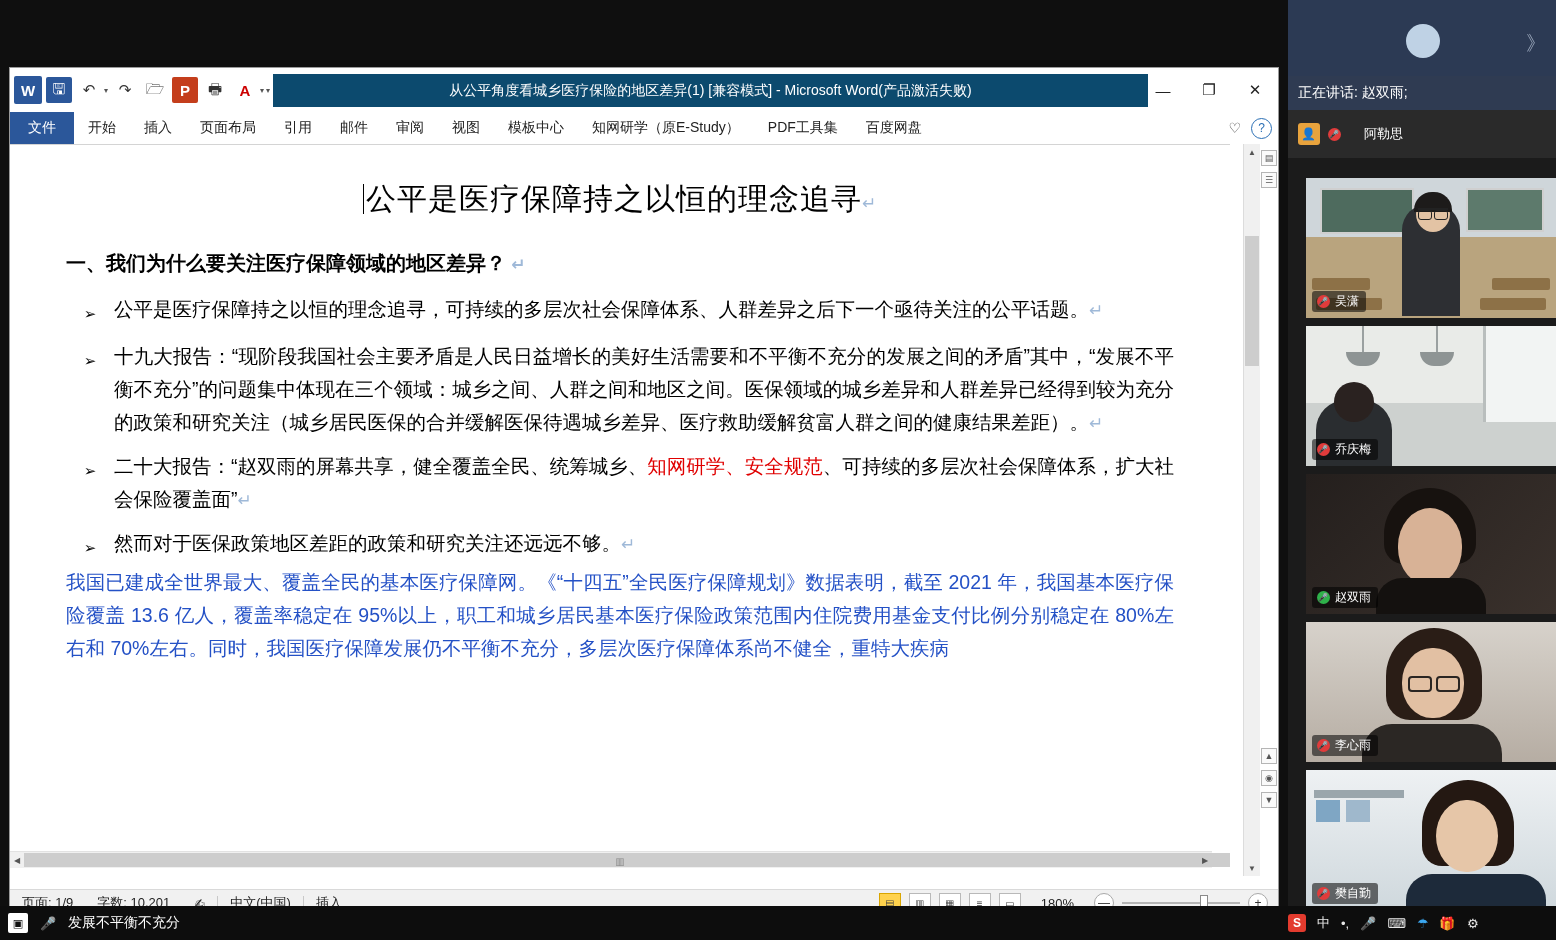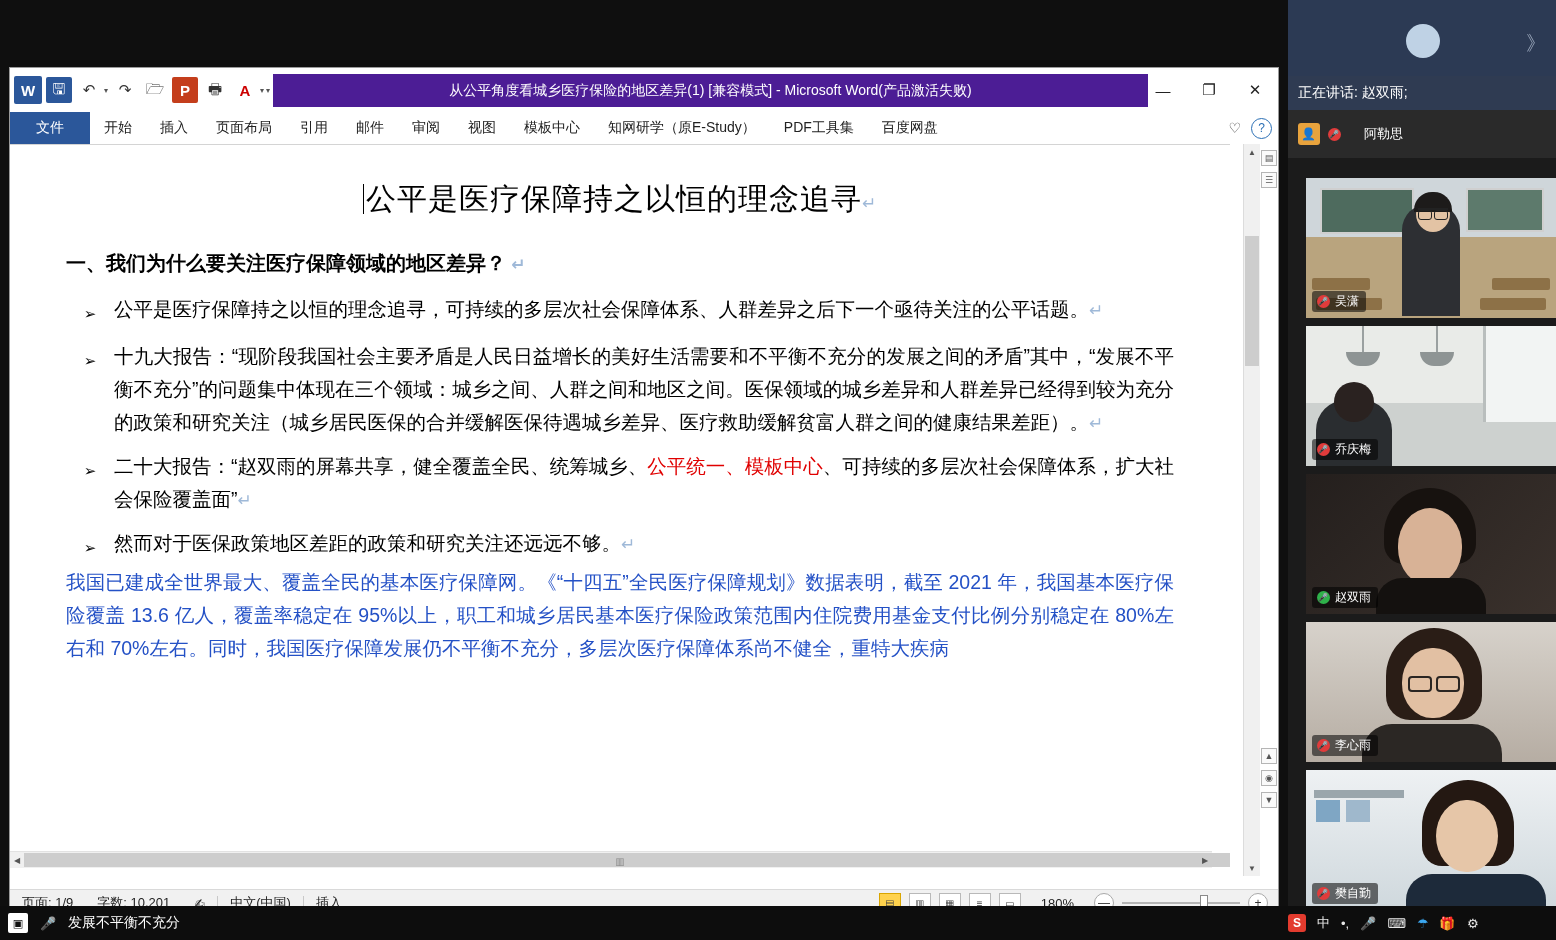--- a/index.html
+++ b/index.html
@@ -26,7 +26,7 @@
   .qat .ico.ppt{background:#c43e1c;color:#fff;font-weight:bold;}
   .qat .ico.red{color:#c00;font-weight:bold;}
   .qat .caret{font-size:8px;color:#555;margin-left:-2px;}
-  .title-strip{position:absolute;left:263px;top:6px;width:875px;height:33px;background:#4c1d95;
+  .title-strip{position:absolute;left:263px;top:6px;width:875px;height:33px;background:#0c4a6e;
     color:#fff;font-size:14px;display:flex;align-items:center;justify-content:center;}
   .win-btns{position:absolute;right:0;top:0;height:44px;display:flex;align-items:center;}
   .win-btns div{width:46px;height:44px;display:flex;align-items:center;justify-content:center;

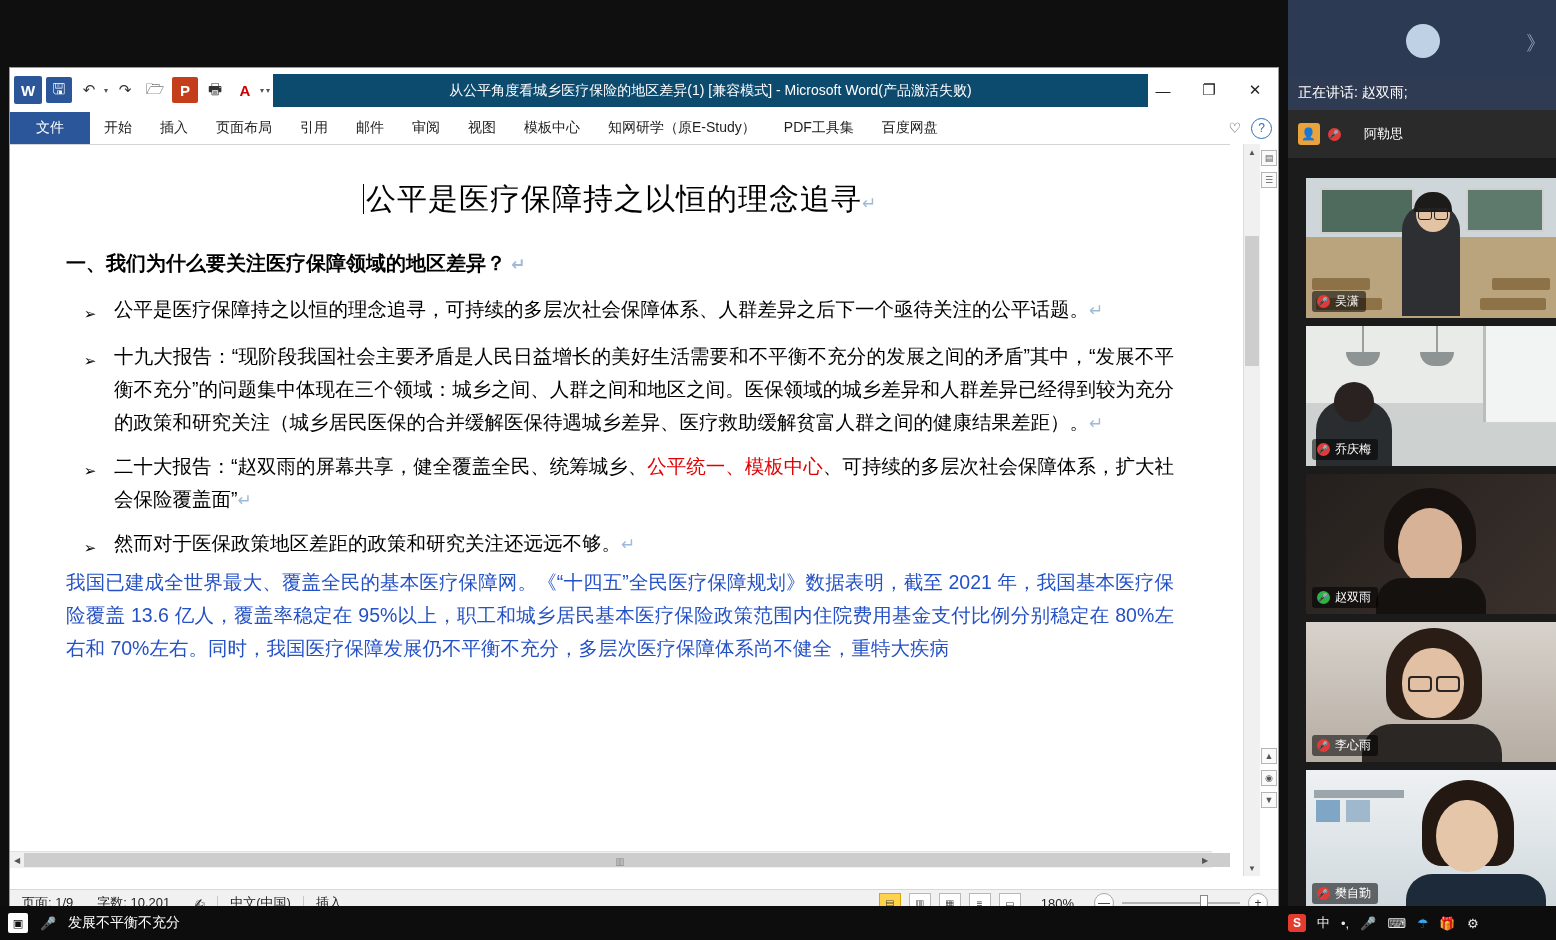--- a/index.html
+++ b/index.html
@@ -34,7 +34,7 @@
 
   
   .ribbon{height:32px;background:#fff;display:flex;align-items:stretch;position:relative;}
-  .tab-file{background:#2b579a;color:#fff;padding:0 26px;display:flex;align-items:center;font-size:14px;}
+  .tab-file{background:#2b579a;color:#fff;padding:0 18px;display:flex;align-items:center;font-size:14px;}
   .tab{padding:0 14px;display:flex;align-items:center;font-size:14px;color:#222;}
   .ribbon-right{position:absolute;right:6px;top:0;height:32px;display:flex;align-items:center;gap:10px;}
   .ribbon-right .h{font-size:14px;color:#444;}

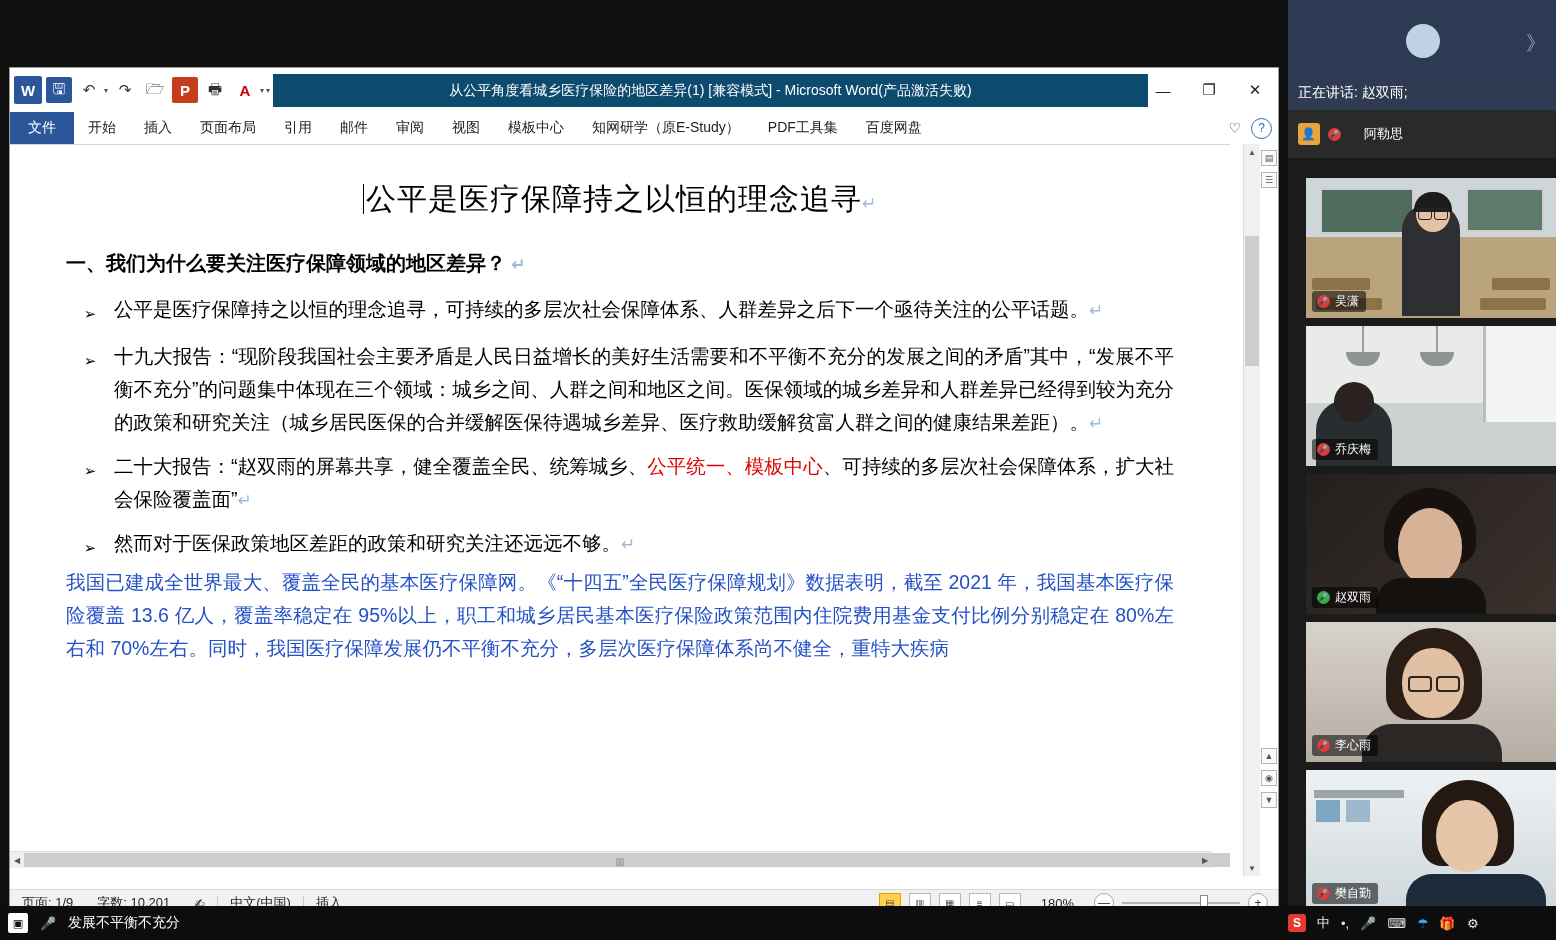--- a/index.html
+++ b/index.html
@@ -235,7 +235,7 @@
               <li>
                 <span class="bt">➢</span>
                 <span class="tx">
-                  <span>二十大报告：“赵双雨的屏幕共享，健全覆盖全民、统筹城乡、</span><span class="red">公平统一、模板中心</span><span>、可持续的多层次社会保障体系，扩大社会保险覆盖面”</span><span class="pilcrow">↵</span>
+                  <span>二十大报告：“赵双雨的屏幕共享，健全覆盖全民、统筹城乡、</span><span class="red">知网研学、安全规范</span><span>、可持续的多层次社会保障体系，扩大社会保险覆盖面”</span><span class="pilcrow">↵</span>
                 </span>
               </li>
               <li>

